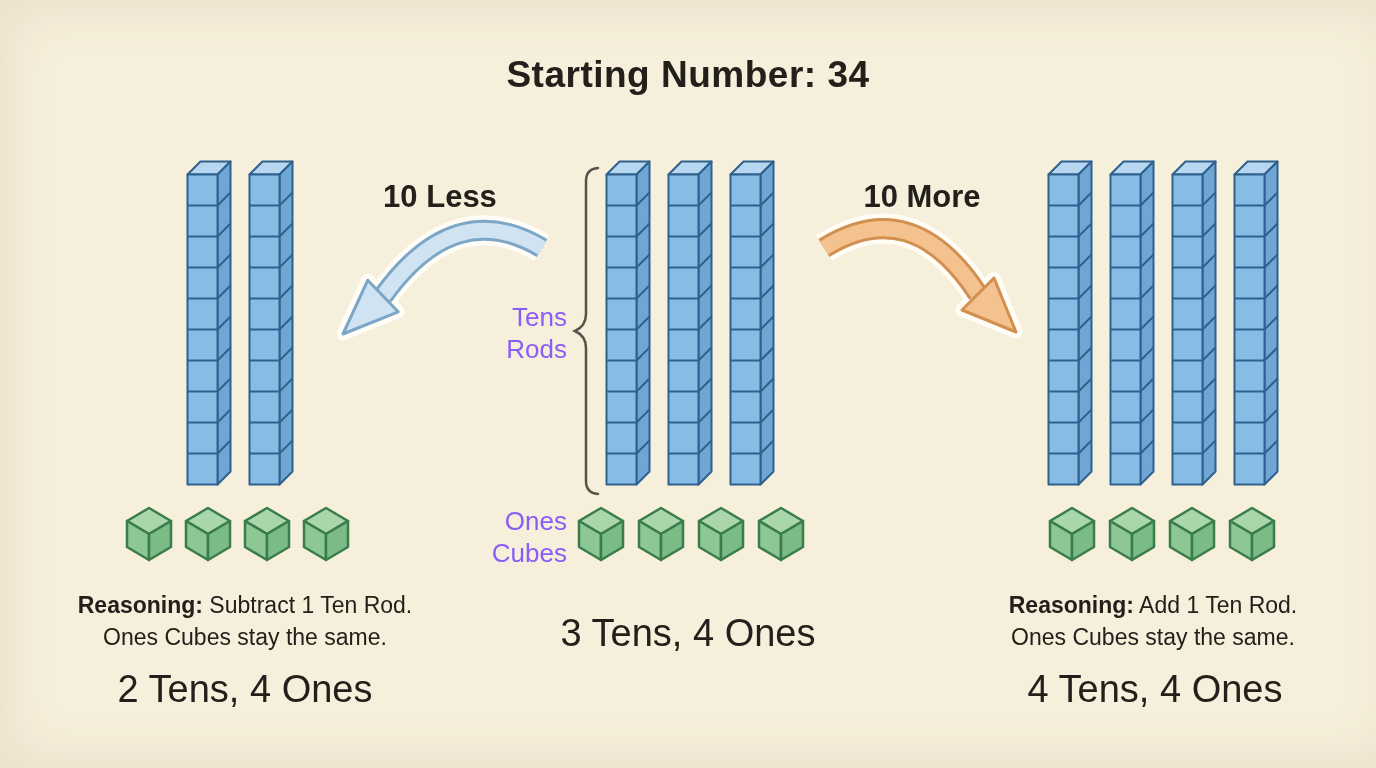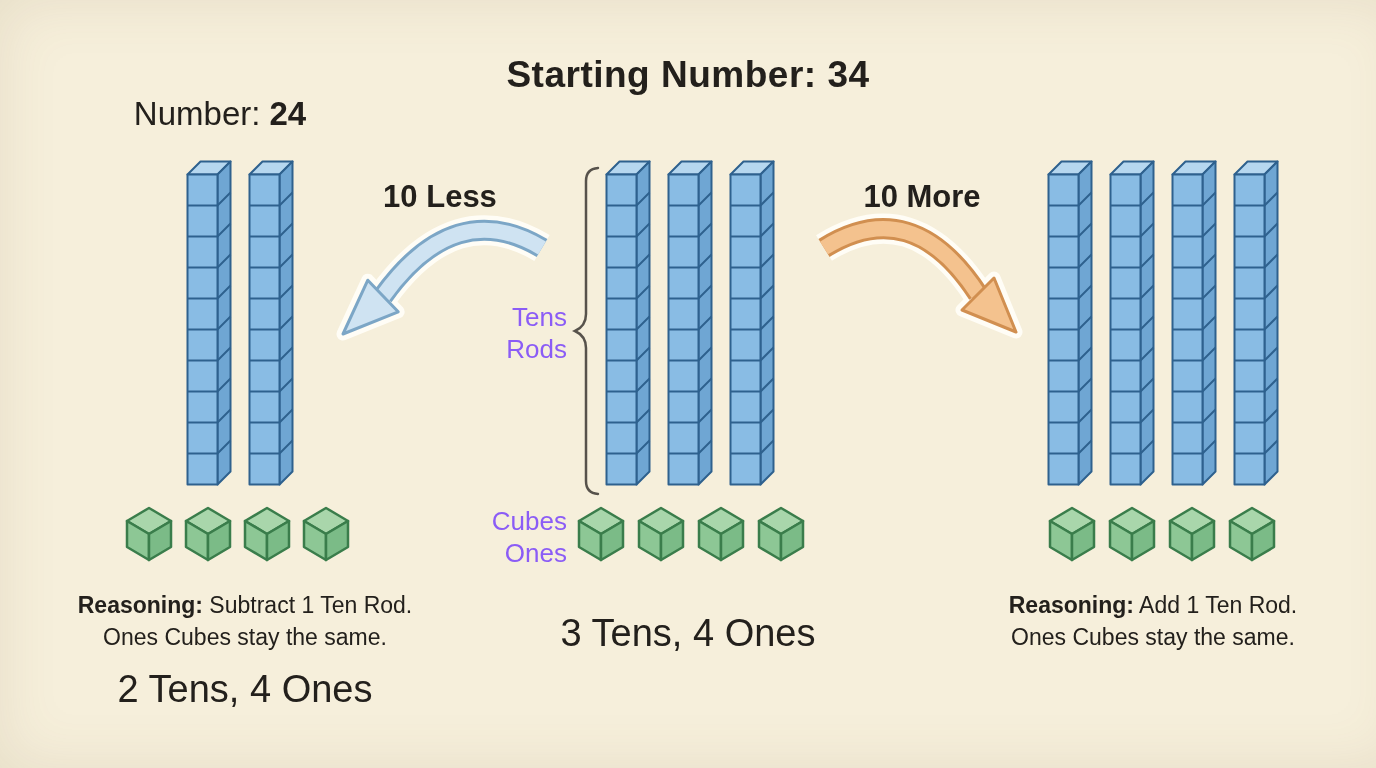--- a/index.html
+++ b/index.html
@@ -70,9 +70,6 @@
 
   <div class="title">Starting Number: 34</div>
 
-  <div class="heading heading-left">
-    <span>Number:</span><span class="hv">24</span>
-  </div>
 
 
   <div class="arrow-label label-less">10 Less</div>

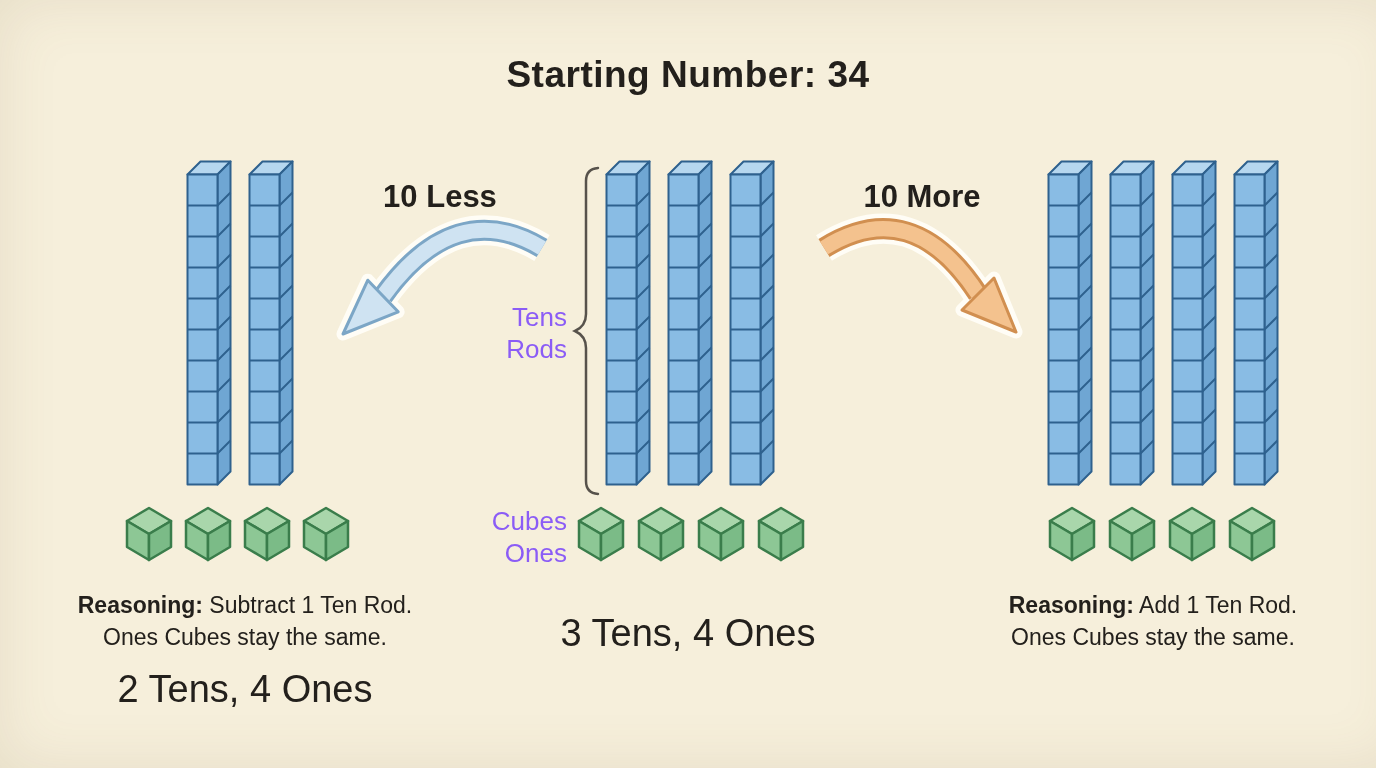--- a/index.html
+++ b/index.html
@@ -424,8 +424,8 @@
   </div>
 
   <div class="side-label side-label-ones">
+    <div>Ones</div>
     <div>Cubes</div>
-    <div>Ones</div>
   </div>
 
   <div class="reasoning reasoning-left">

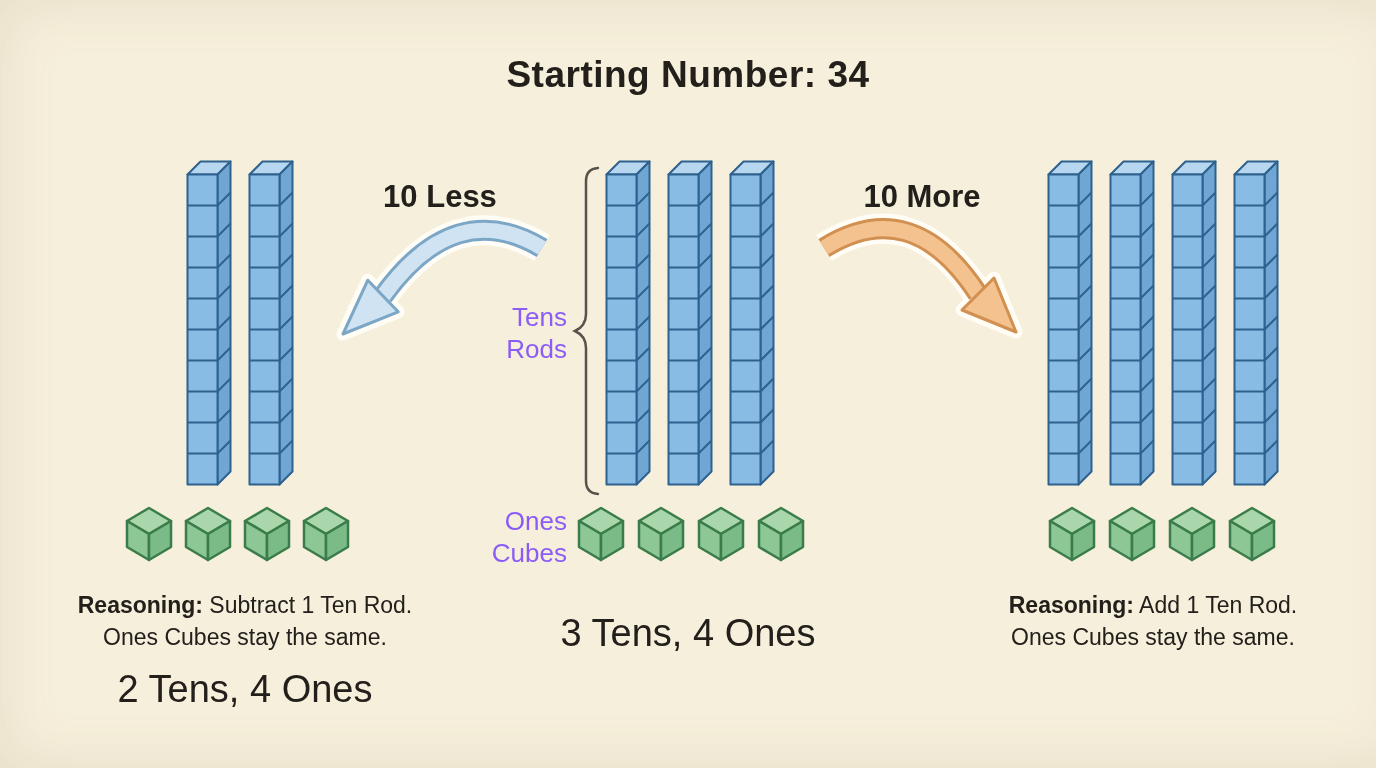--- a/index.html
+++ b/index.html
@@ -440,6 +440,7 @@
 
   <div class="summary summary-left">2 Tens, 4 Ones</div>
   <div class="summary summary-center">3 Tens, 4 Ones</div>
+  <div class="summary summary-right">4 Tens, 4 Ones</div>
 
 </div>
 

